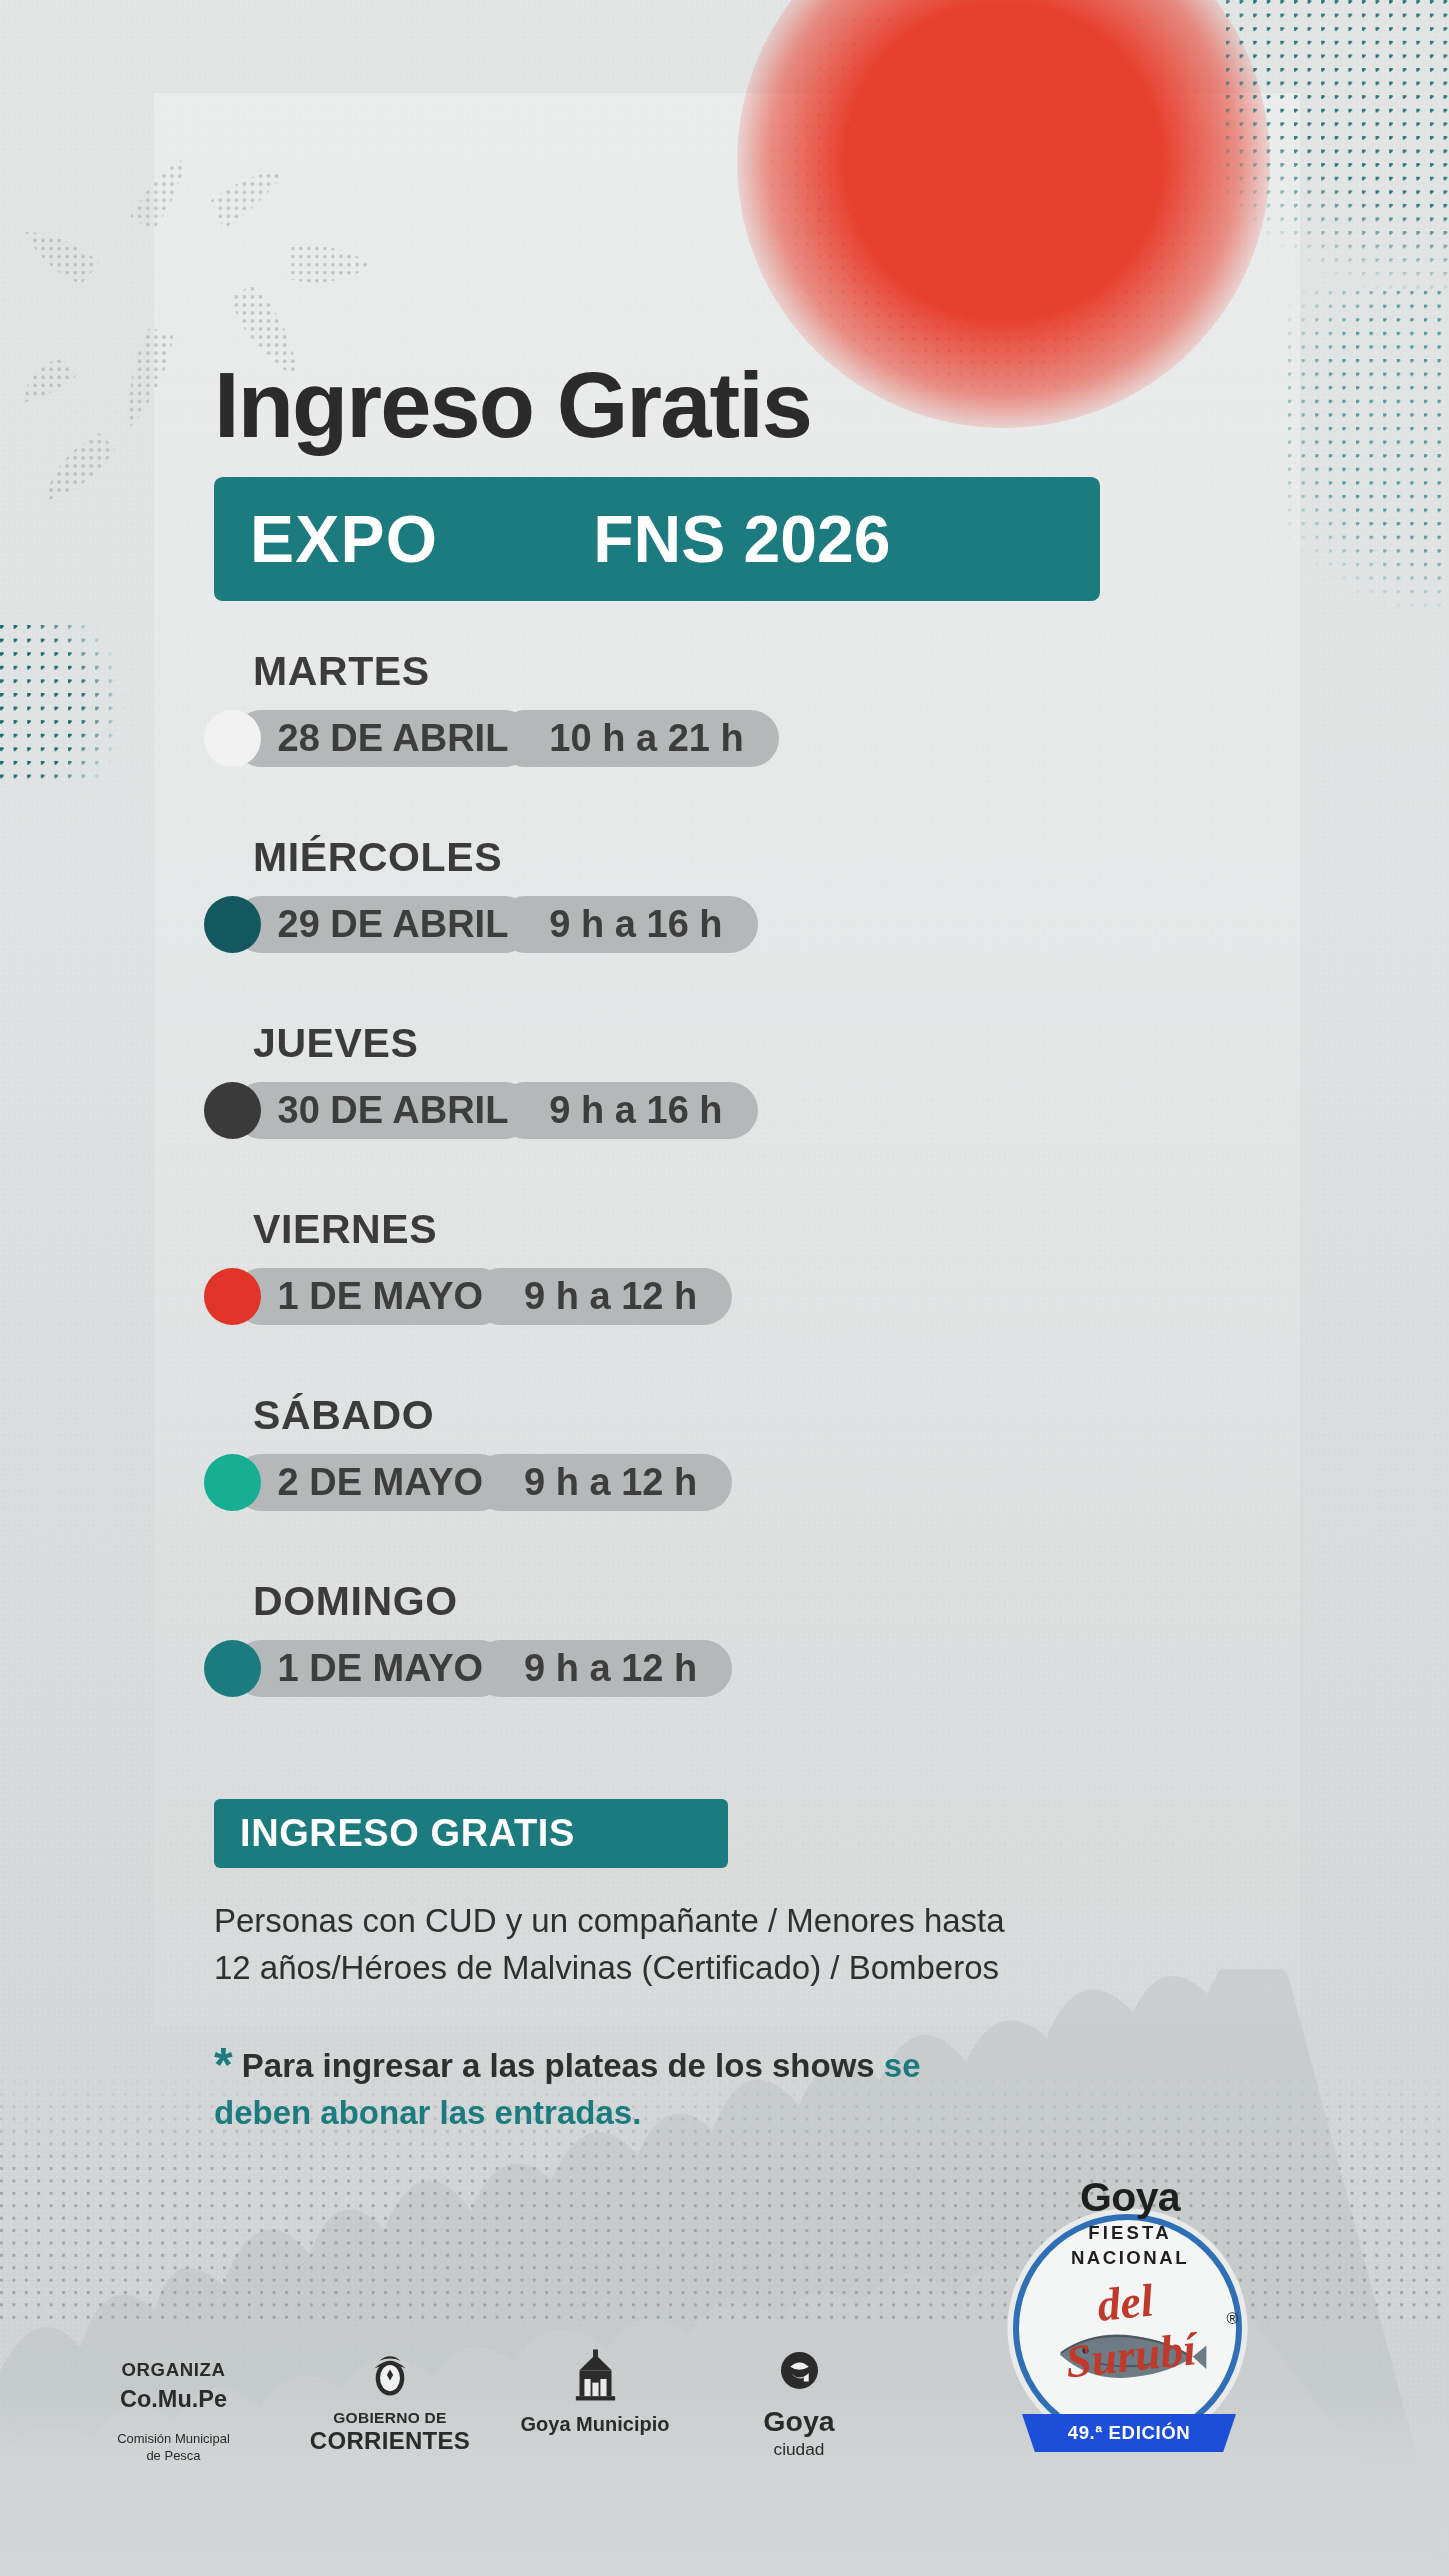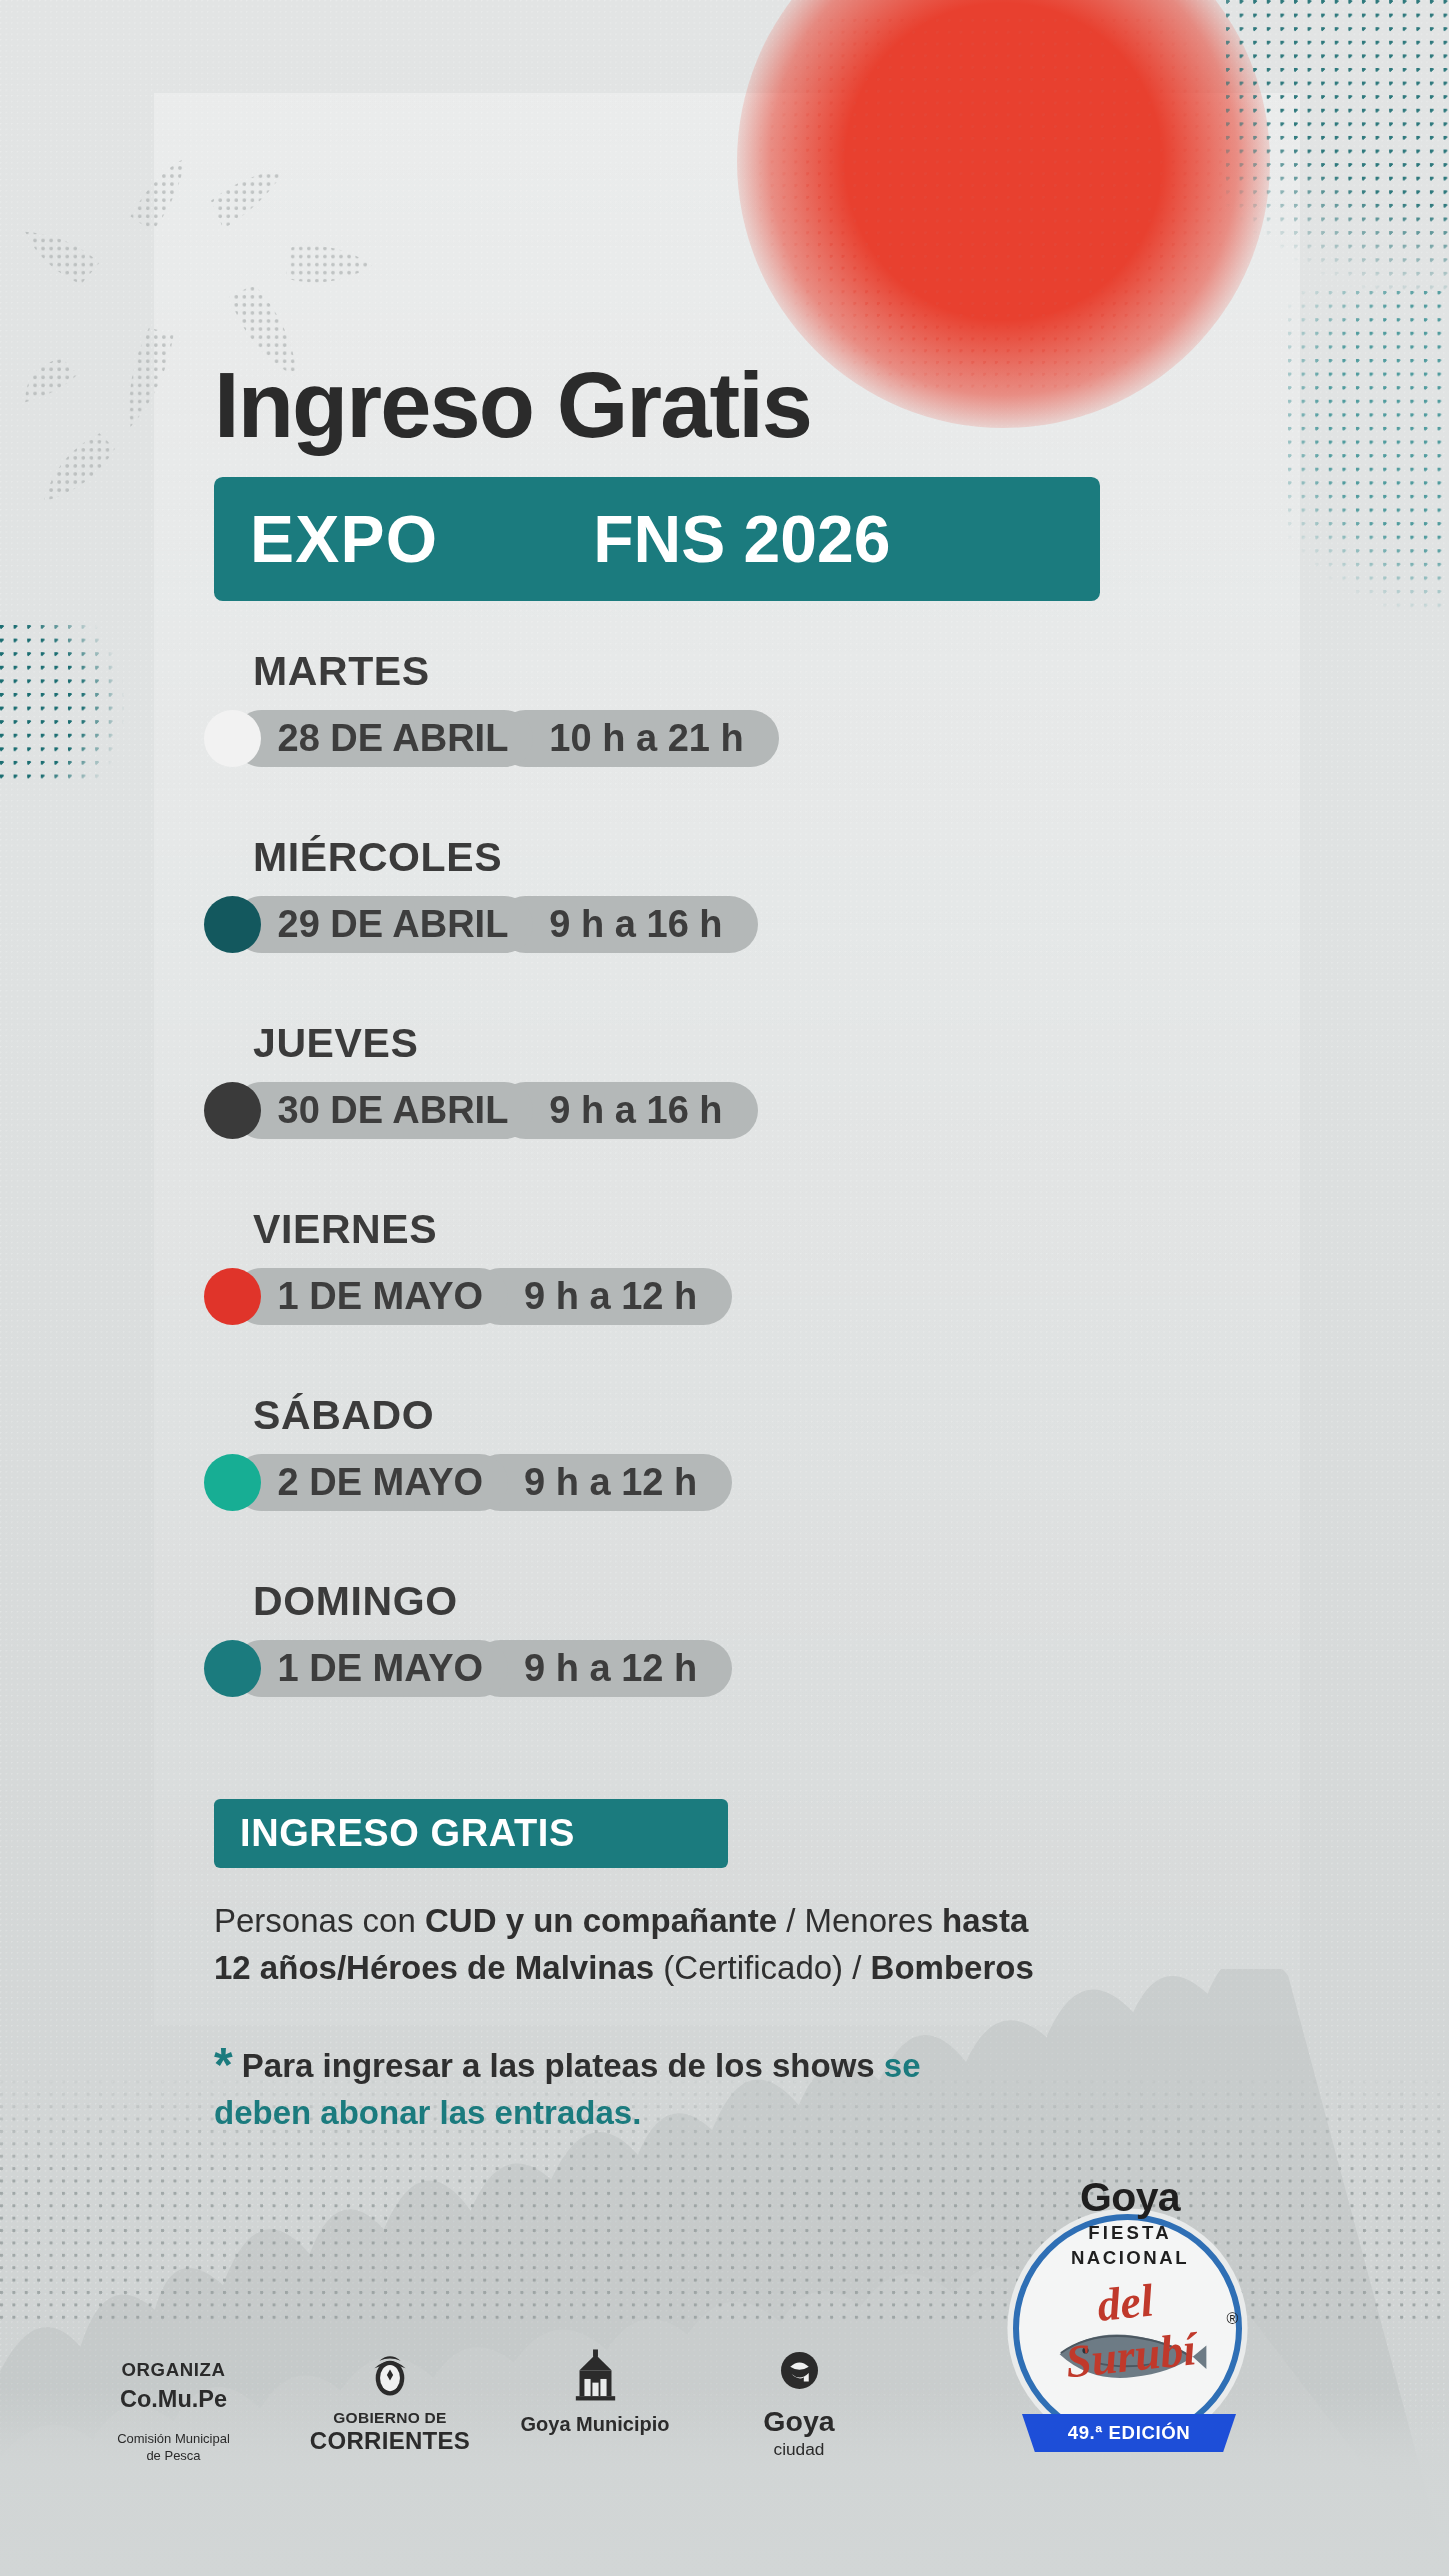--- a/index.html
+++ b/index.html
@@ -157,7 +157,7 @@
     position:absolute; left:214px; top:1898px; width:1071px;
     font-size:33px; color:#2f2f2f; line-height:1.42;
   }
-  .free-text b { font-weight:bold; }
+  .free-text b { font-weight:normal; }
 
   .note {
     position:absolute; left:214px; top:2043px; width:991px;

